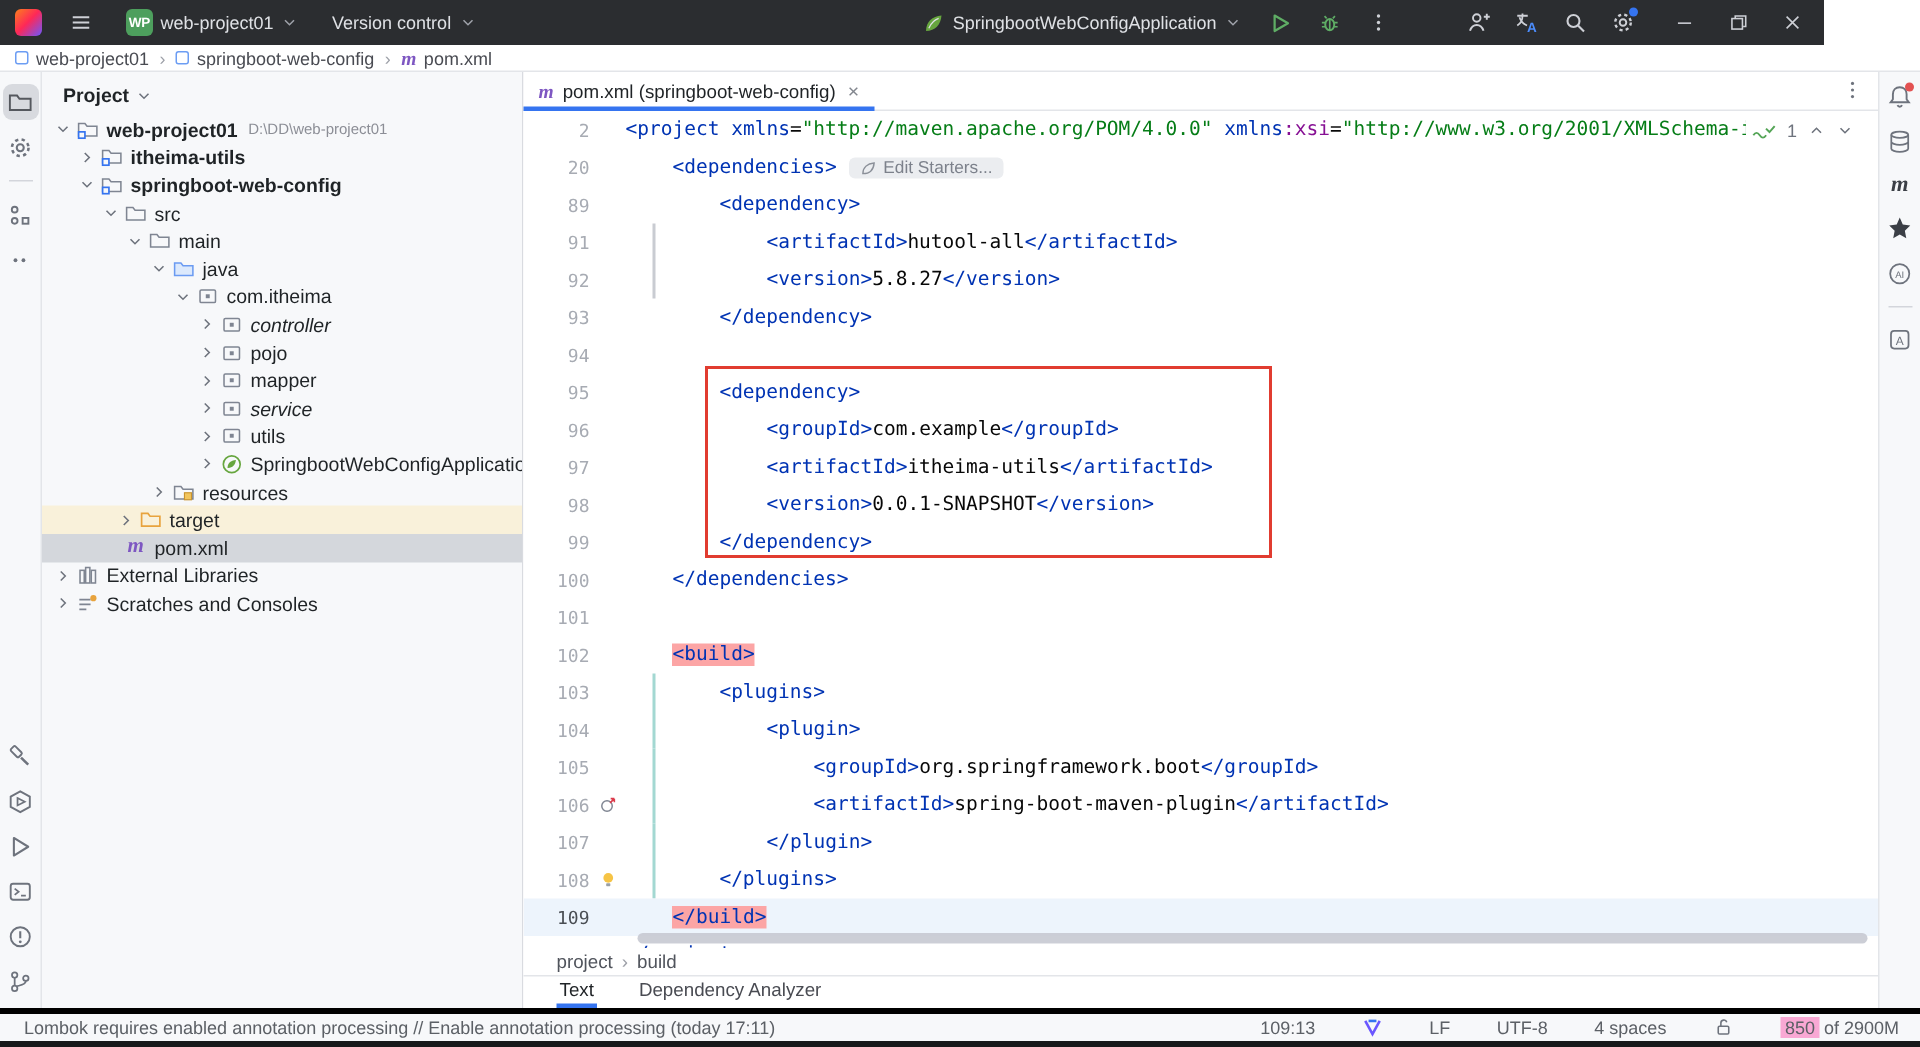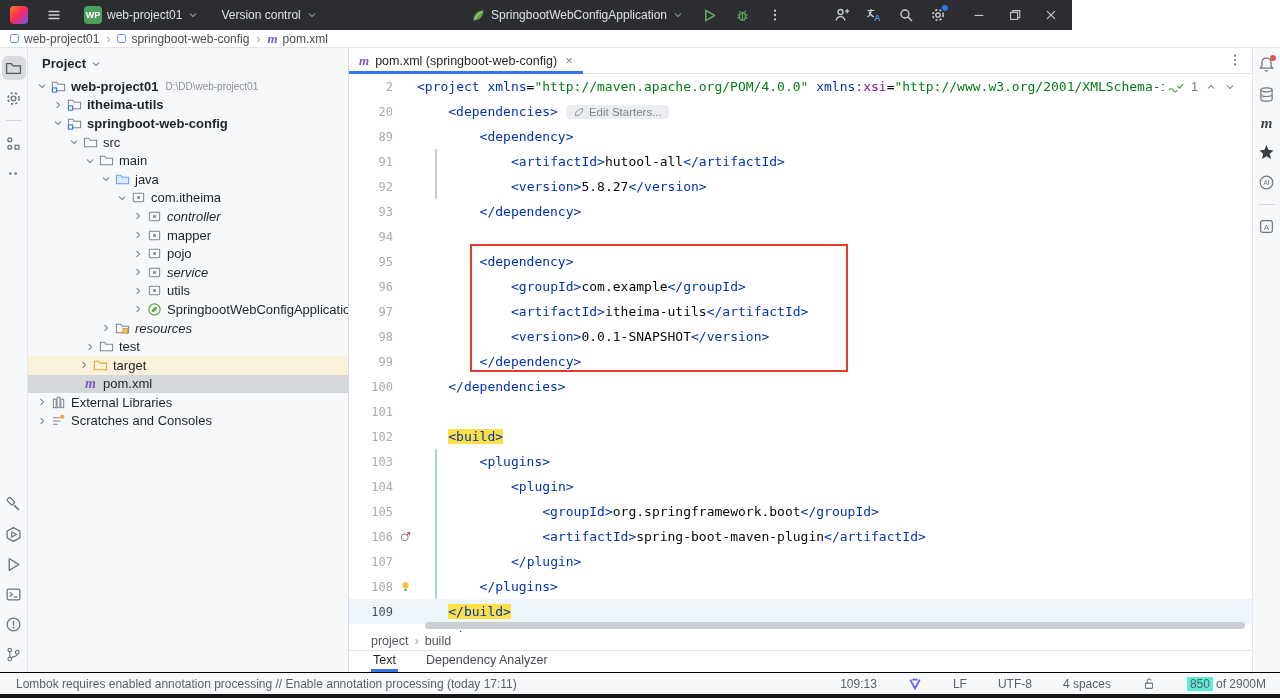--- a/index.html
+++ b/index.html
@@ -8,7 +8,7 @@
 svg{display:block}
 
 
-.titlebar{position:absolute;left:0;top:0;width:1072px;height:30px;background:#2b2d30;display:flex;align-items:center;color:#dfe1e5;font-size:12px;padding:0 8px 0 10px}
+.titlebar{position:absolute;left:0;top:0;width:1216px;height:30px;background:#2b2d30;display:flex;align-items:center;color:#dfe1e5;font-size:12px;padding:0 8px 0 10px}
 .tb-item{display:flex;align-items:center;gap:6px;margin-right:14px}
 .idelogo{width:18px;height:18px;border-radius:4px;background:linear-gradient(135deg,#fc801d 0%,#fe2857 48%,#6b57ff 100%)}
 .wpbadge{width:18px;height:18px;border-radius:4px;background:#4d9f5d;color:#fff;font-size:9px;font-weight:bold;display:flex;align-items:center;justify-content:center}

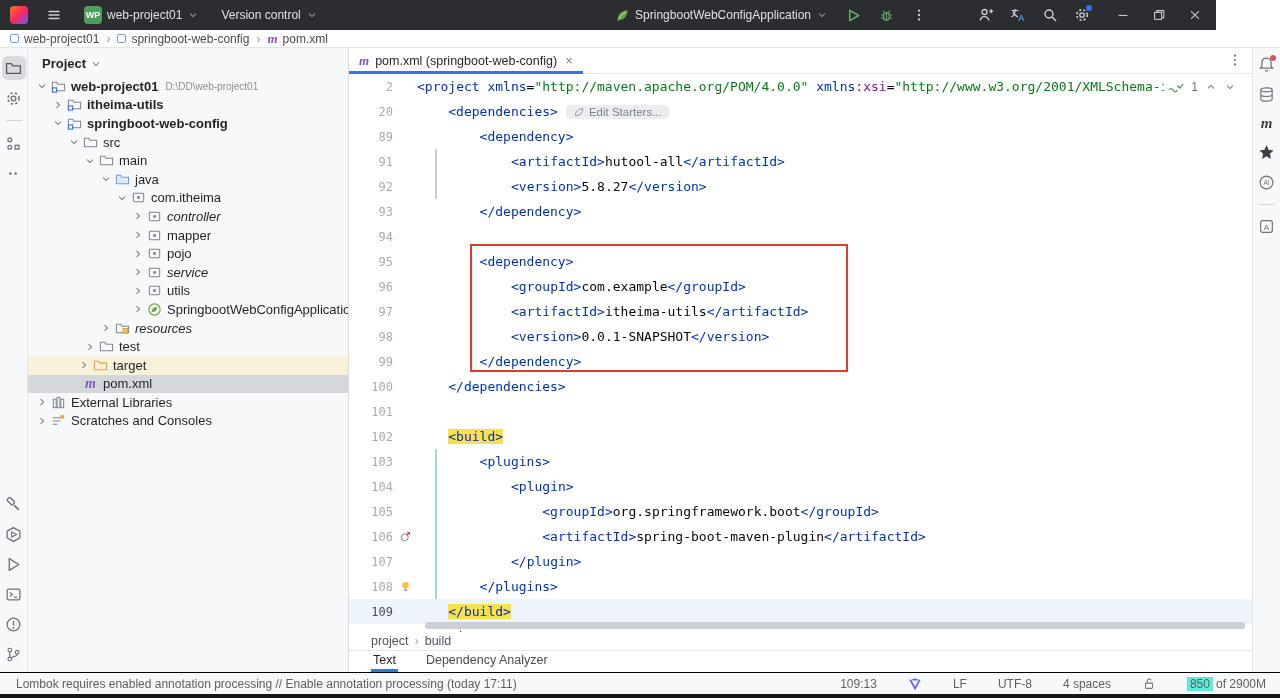--- a/index.html
+++ b/index.html
@@ -395,7 +395,7 @@
             <rect x="6.6" y="6.6" width="2.8" height="2.8" fill="#7f8592"></rect>
           </svg>
         </span>
-        <span class="tlabel">mapper</span>
+        <span class="tlabel">pojo</span>
       </div>
       <div class="trow" style="padding-left: 102px;">
         <span class="tchev">
@@ -409,7 +409,7 @@
             <rect x="6.6" y="6.6" width="2.8" height="2.8" fill="#7f8592"></rect>
           </svg>
         </span>
-        <span class="tlabel">pojo</span>
+        <span class="tlabel">mapper</span>
       </div>
       <div class="trow" style="padding-left: 102px; font-style: italic;">
         <span class="tchev">

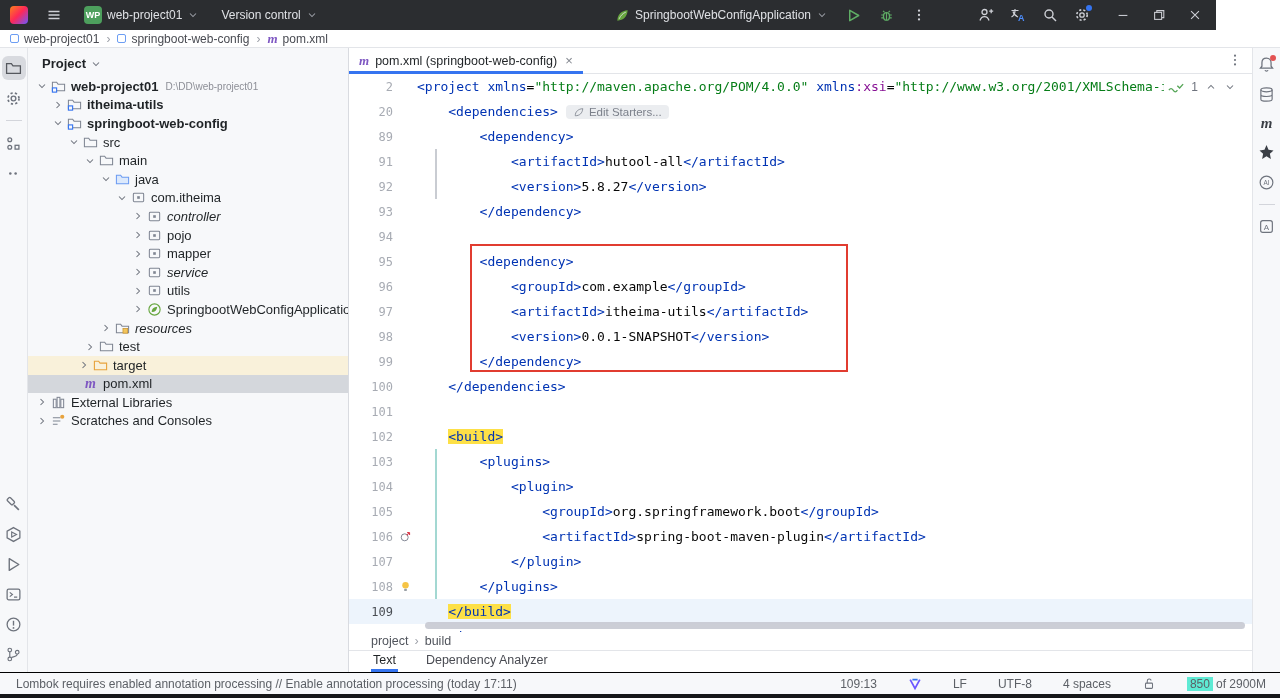--- a/index.html
+++ b/index.html
@@ -453,7 +453,7 @@
         </span>
         <span class="tlabel">SpringbootWebConfigApplication</span>
       </div>
-      <div class="trow" style="padding-left: 70px; font-style: italic;">
+      <div class="trow" style="padding-left: 70px;">
         <span class="tchev">
           <svg width="12" height="12" viewBox="0 0 16 16">
             <polyline points="6,4 10,8 6,12" fill="none" stroke="#6e737d" stroke-width="1.4"></polyline>

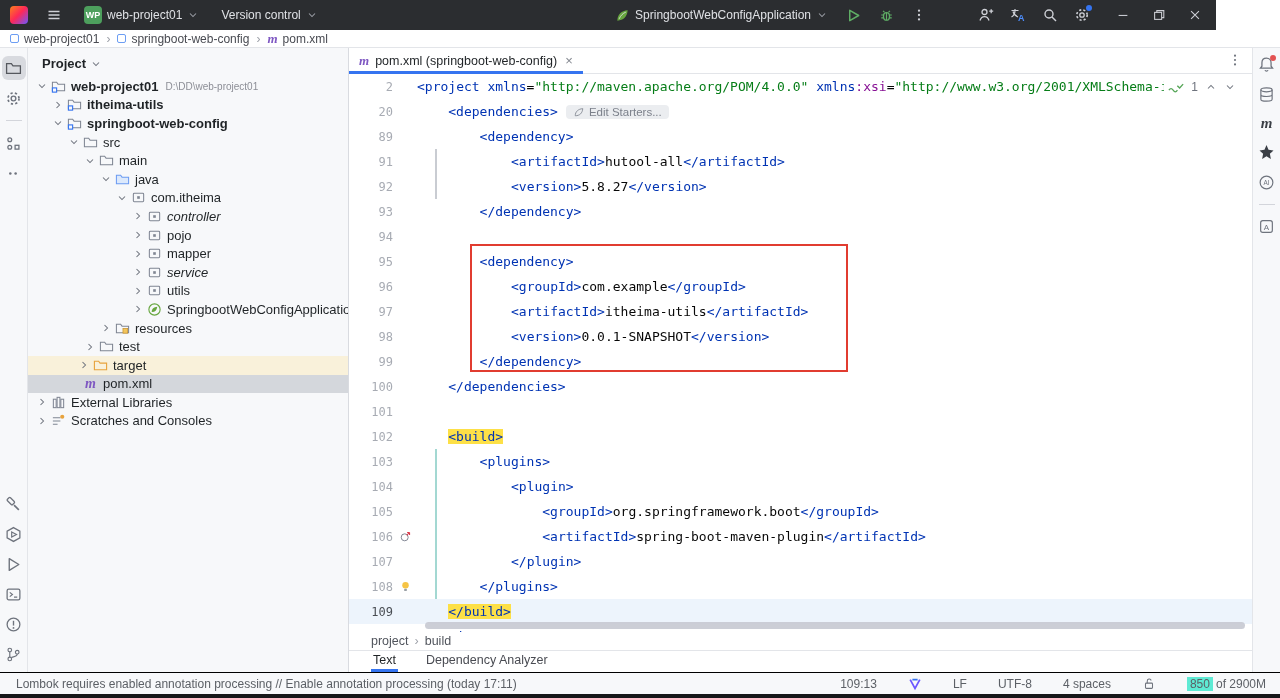--- a/index.html
+++ b/index.html
@@ -466,19 +466,6 @@
           </svg>
         </span>
         <span class="tlabel">resources</span>
-      </div>
-      <div class="trow" style="padding-left: 54px;">
-        <span class="tchev">
-          <svg width="12" height="12" viewBox="0 0 16 16">
-            <polyline points="6,4 10,8 6,12" fill="none" stroke="#6e737d" stroke-width="1.4"></polyline>
-          </svg>
-        </span>
-        <span class="ticon">
-          <svg width="15" height="15" viewBox="0 0 16 16">
-            <path d="M1.5 3.5h4.5l1.5 2h7v7h-13z" fill="none" stroke="#7f8592" stroke-width="1.1"></path>
-          </svg>
-        </span>
-        <span class="tlabel">test</span>
       </div>
       <div class="trow tgtrow" style="padding-left: 48px;">
         <span class="tchev">

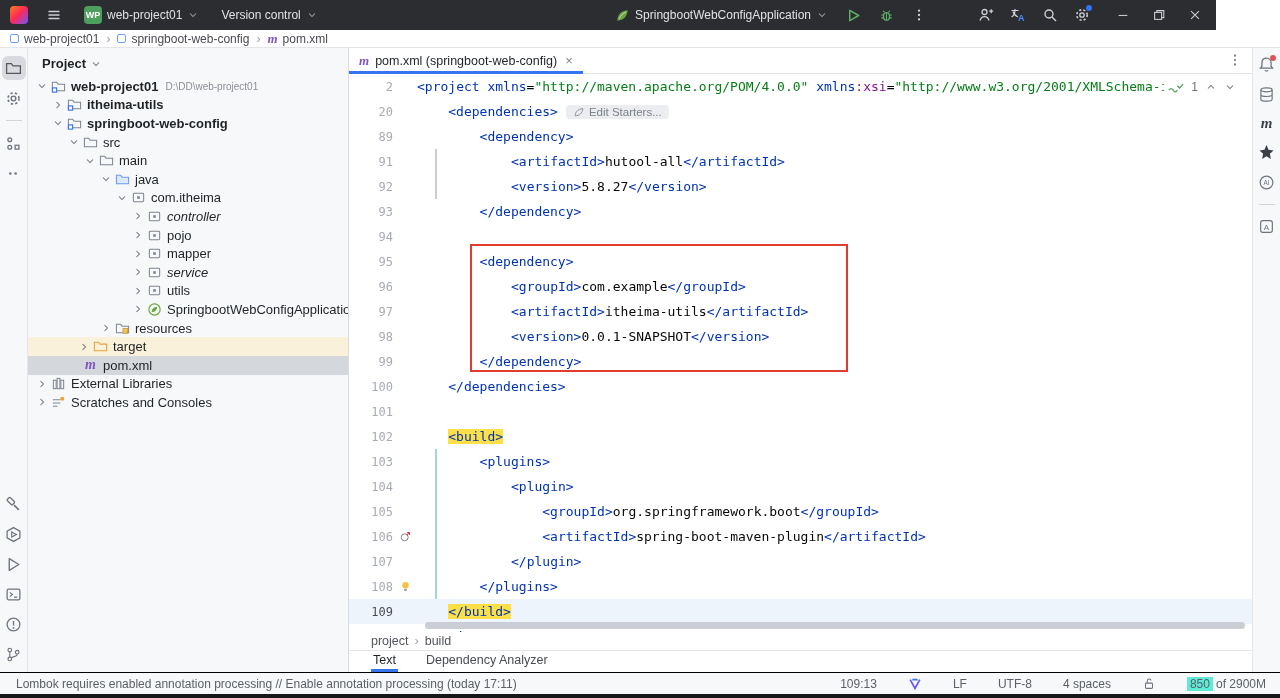--- a/index.html
+++ b/index.html
@@ -59,7 +59,7 @@
 .gslot{width:24px;flex:none;display:flex;justify-content:center;align-items:center}
 .ctext{display:flex;align-items:center}
 .c-tg{color:#0033b3}.c-tx{color:#080808}.c-st{color:#067d17}.c-ns{color:#871094}
-.c-hl{color:#0033b3;background:#fde047}
+.c-hl{color:#0033b3;background:#fca5a5}
 .vbar{position:absolute;left:86px;top:0;bottom:0;width:2px}
 .vbar.gray{background:#c9ccd2}
 .vbar.teal{background:#a3d8d2}

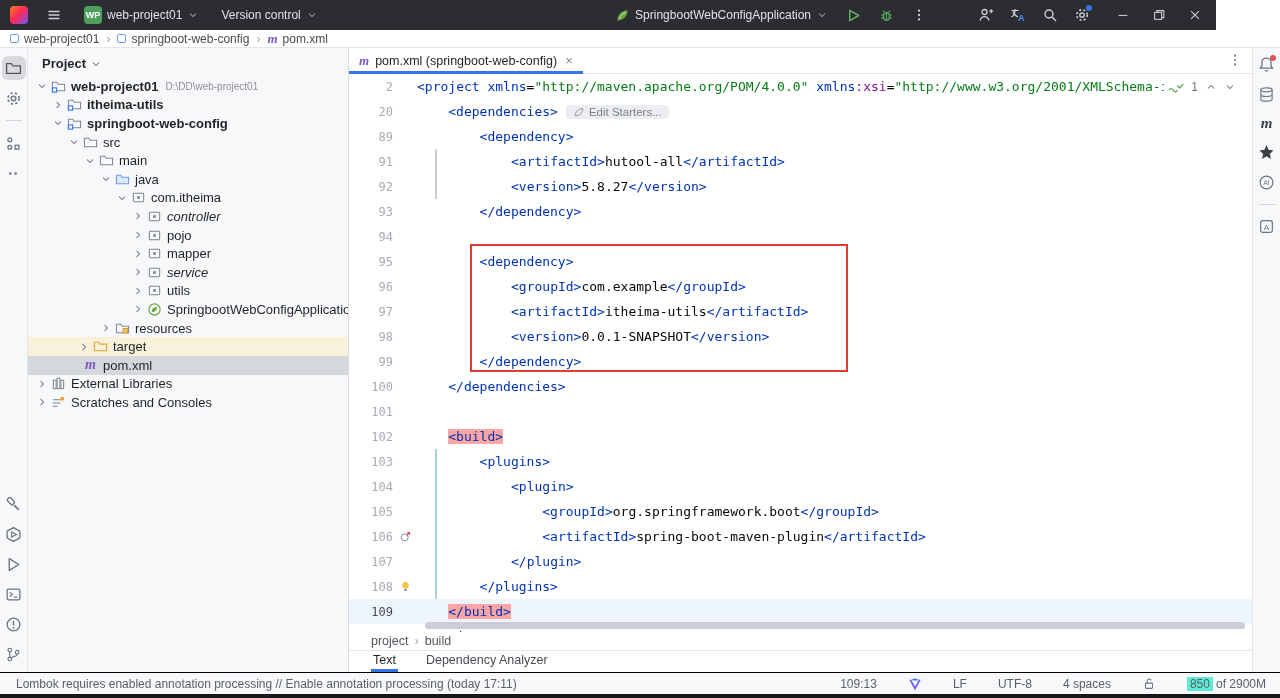--- a/index.html
+++ b/index.html
@@ -74,7 +74,7 @@
 .vtab.sel::after{content:"";position:absolute;left:0;right:0;bottom:0;height:3px;background:#3574f0}
 
 
-.statusbar{position:absolute;left:0;top:672px;width:1280px;height:22px;background:#f7f8fa;border-top:1px solid #000000;display:flex;align-items:center;font-size:12px;color:#5c6066;padding:0 14px 0 16px}
+.statusbar{position:absolute;left:0;top:672px;width:1280px;height:22px;background:#f7f8fa;border-top:4px solid #000000;display:flex;align-items:center;font-size:12px;color:#5c6066;padding:0 14px 0 16px}
 .sb-right{margin-left:auto;display:flex;align-items:center;gap:31px}
 .mem{display:flex;align-items:center}
 .mem .used{background:#5eead4;padding:0 3px}

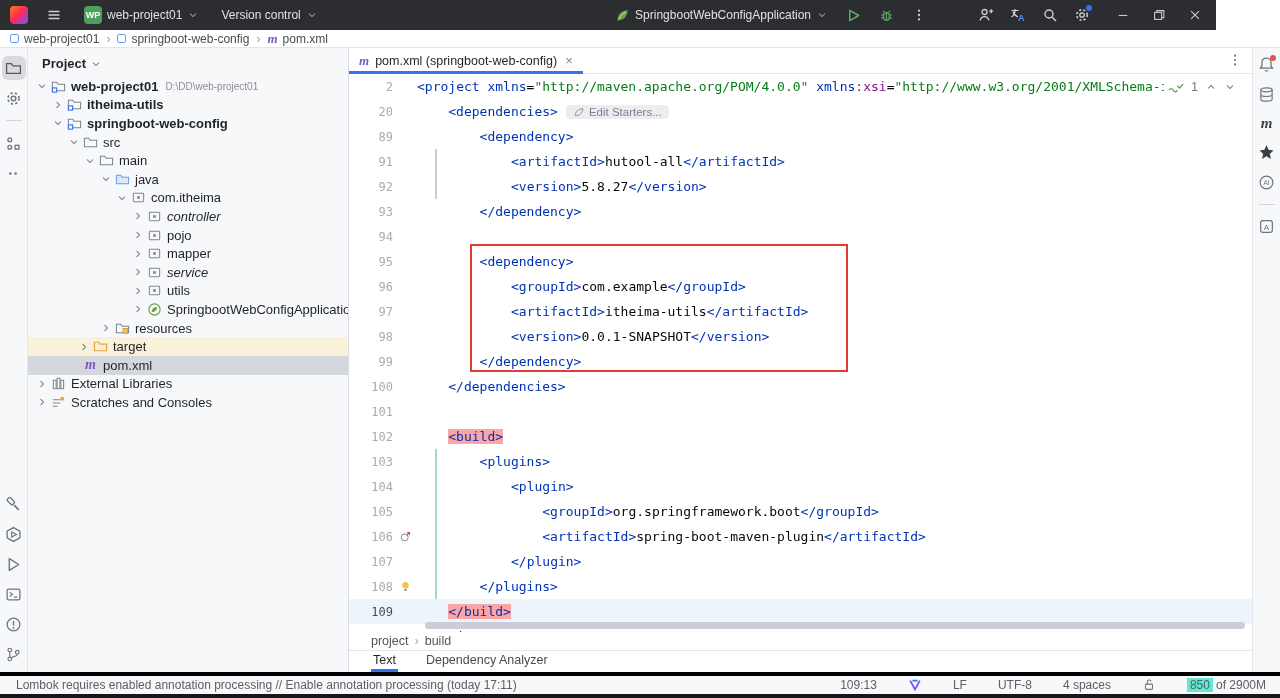--- a/index.html
+++ b/index.html
@@ -77,7 +77,7 @@
 .statusbar{position:absolute;left:0;top:672px;width:1280px;height:22px;background:#f7f8fa;border-top:4px solid #000000;display:flex;align-items:center;font-size:12px;color:#5c6066;padding:0 14px 0 16px}
 .sb-right{margin-left:auto;display:flex;align-items:center;gap:31px}
 .mem{display:flex;align-items:center}
-.mem .used{background:#5eead4;padding:0 3px}
+.mem .used{background:#f9a8d4;padding:0 3px}
 .mem .rest{padding-left:3px}
 .bottomstrip{position:absolute;left:0;top:694px;width:1280px;height:4px;background:#161719}
 </style>

